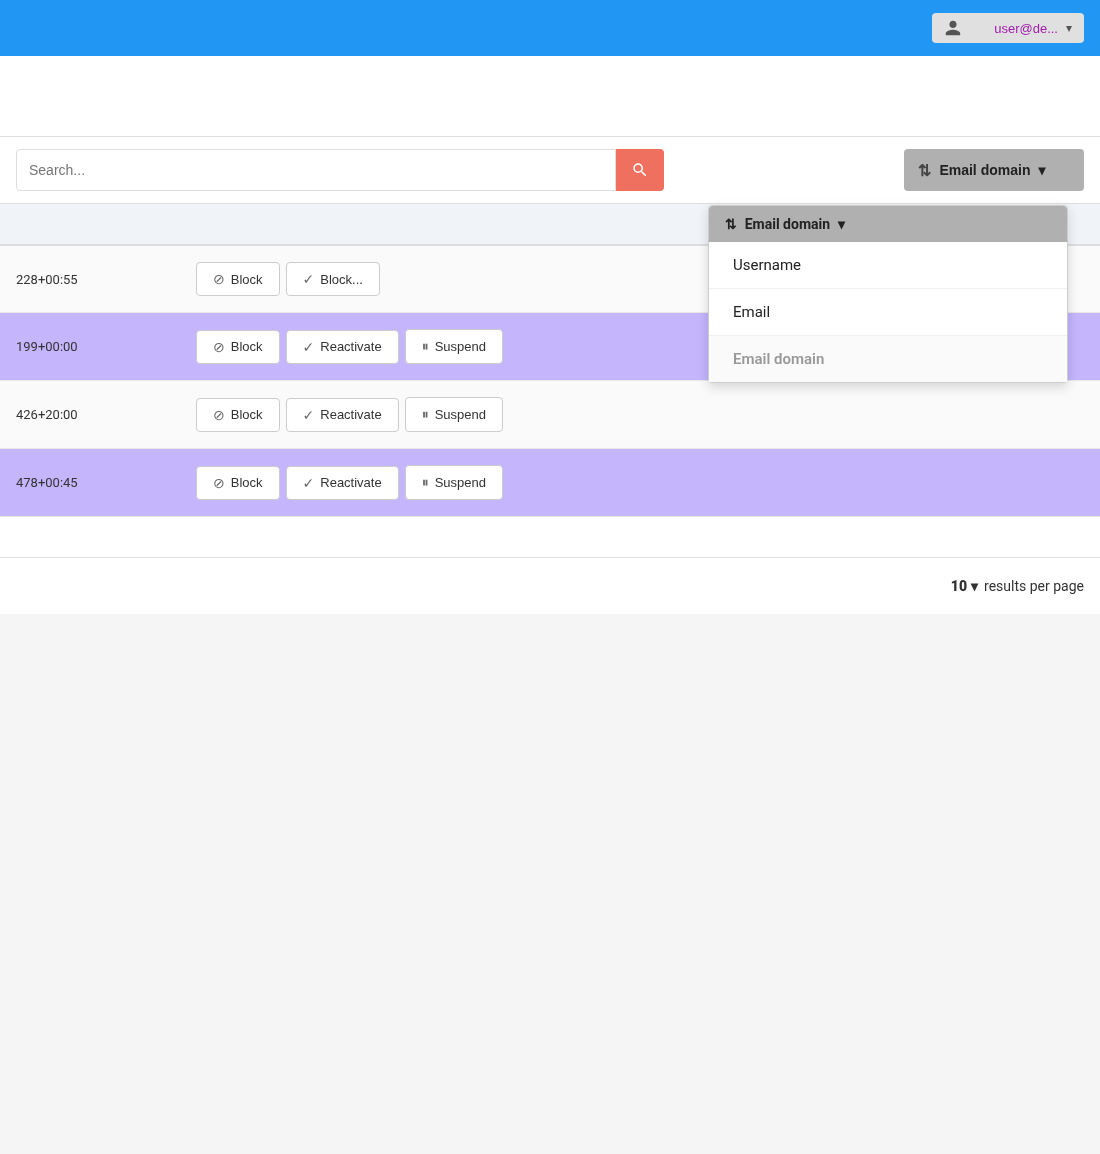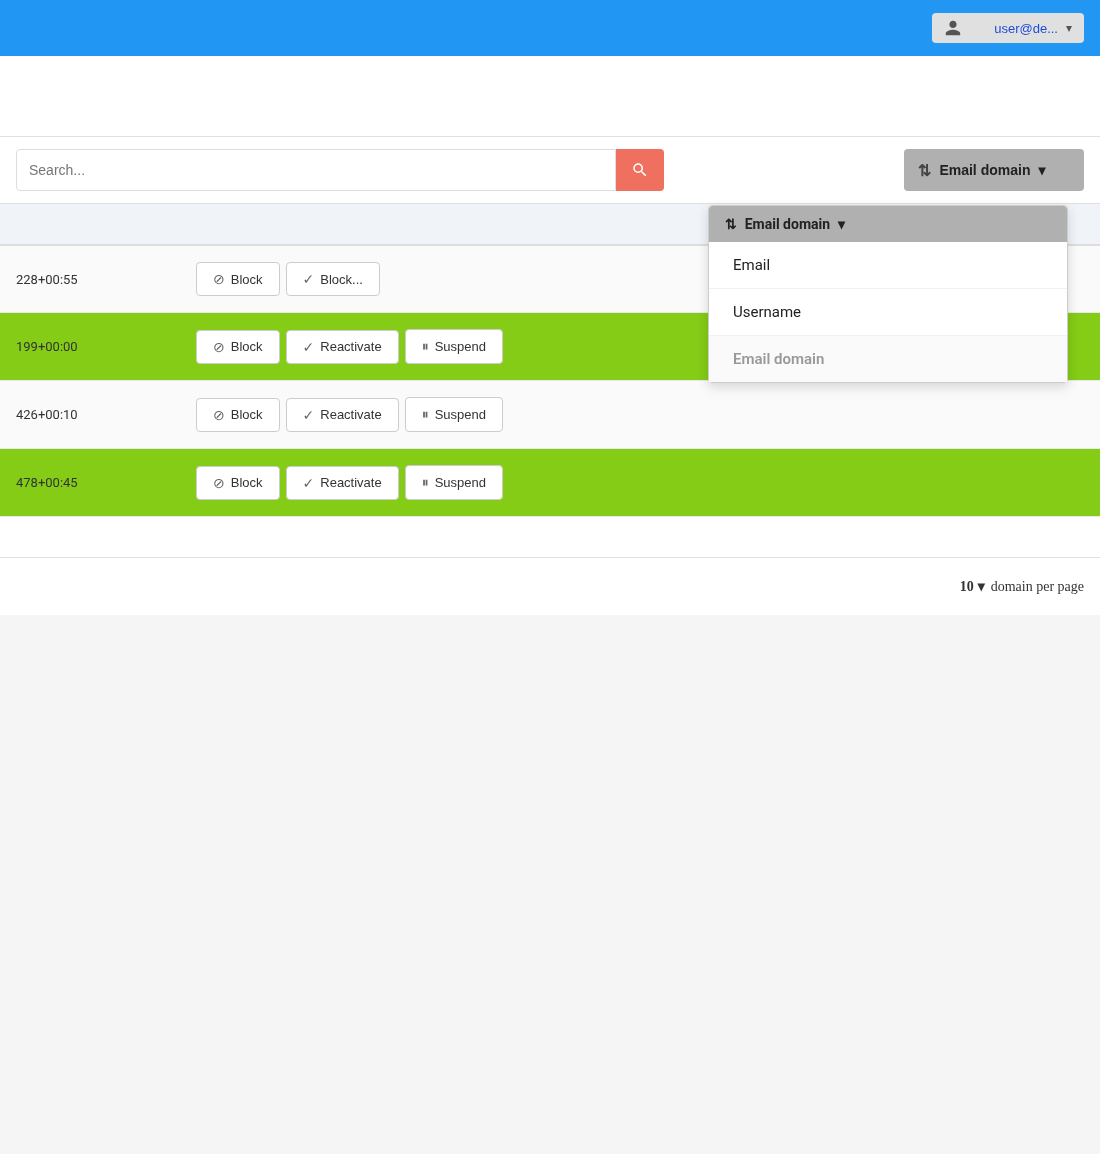--- a/index.html
+++ b/index.html
@@ -37,7 +37,7 @@
     }
     .user-label {
       font-size: 13px;
-      color: #1d4ed8;
+      color: #a21caf;
       margin-left: 24px;
     }
     .chevron-down {

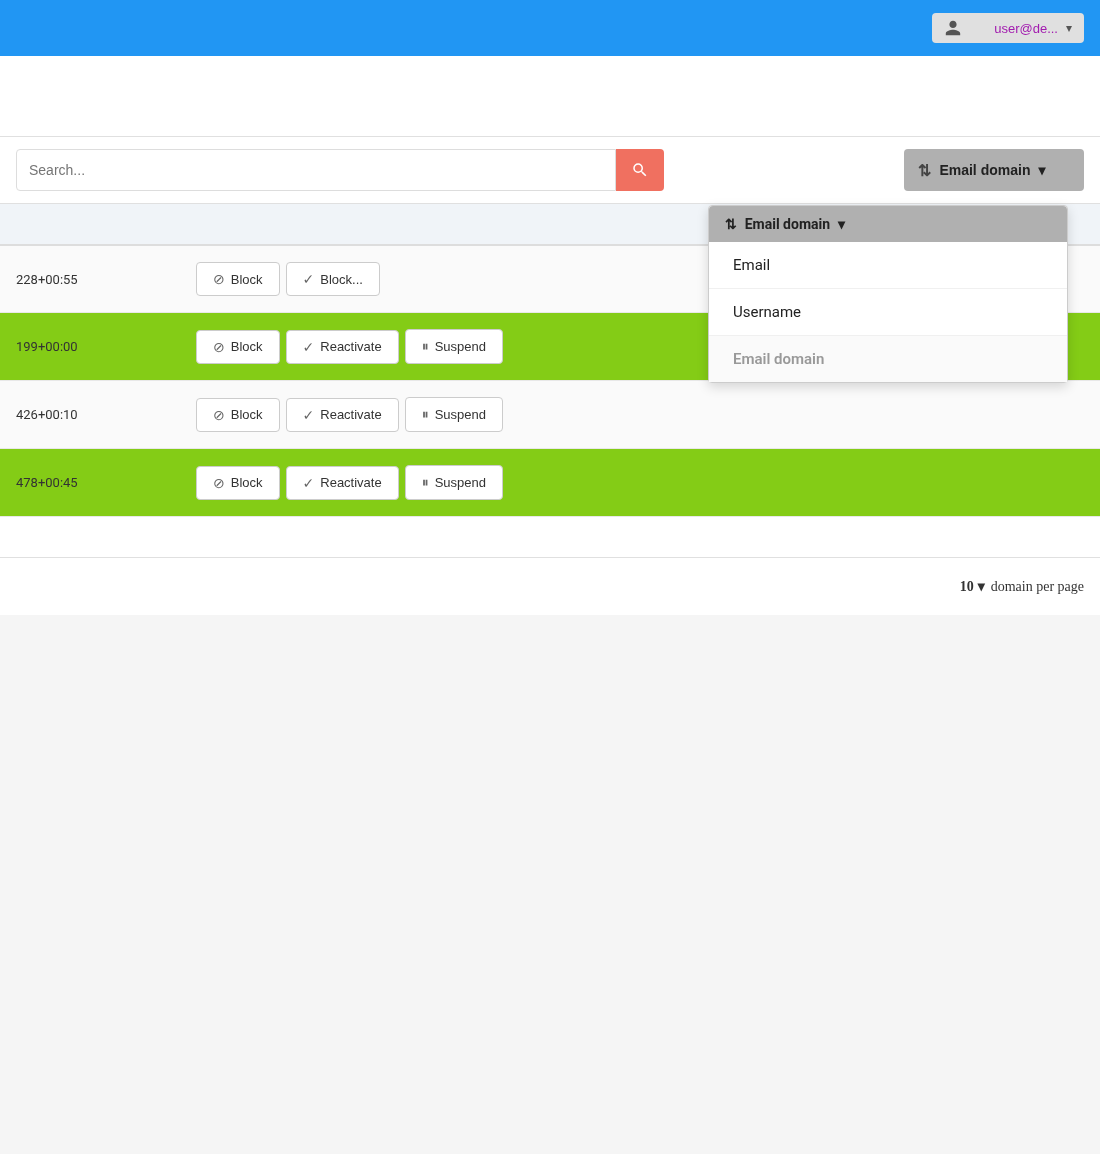--- a/index.html
+++ b/index.html
@@ -262,8 +262,8 @@
         <span>Email domain</span>
         <span>▾</span>
       </div>
+      <div class="dropdown-item">Username</div>
       <div class="dropdown-item">Email</div>
-      <div class="dropdown-item">Username</div>
       <div class="dropdown-item selected">Email domain</div>
     </div>
   </div>

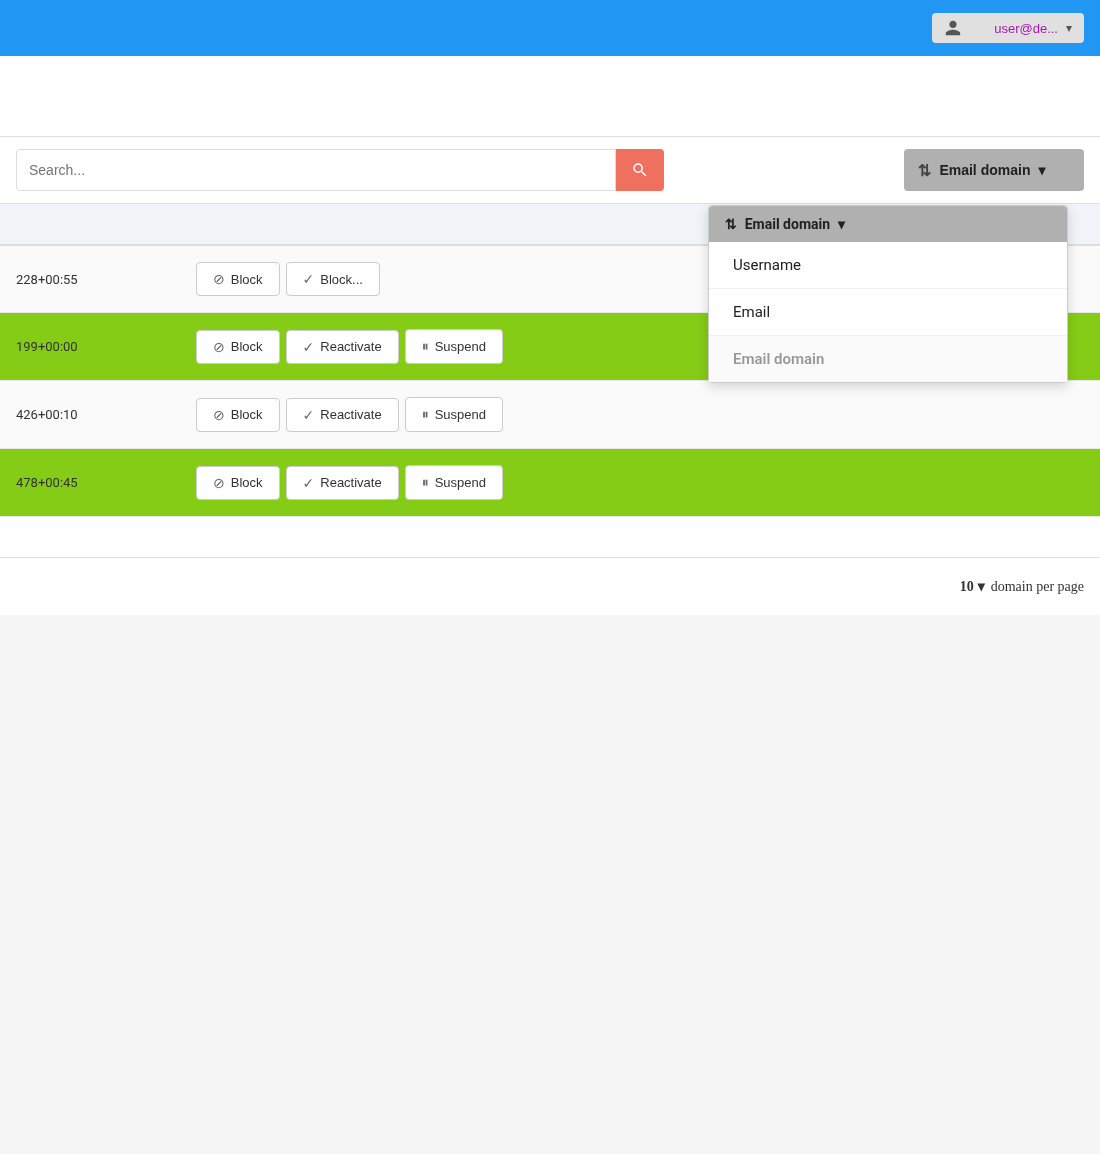--- a/index.html
+++ b/index.html
@@ -170,7 +170,7 @@
       align-items: center;
       padding: 16px 16px;
       border-bottom: 1px solid #e8e8e8;
-      background: #84cc16;
+      background: #c4b5fd;
     }
     .data-row:nth-child(even) {
       background: #fafafa;

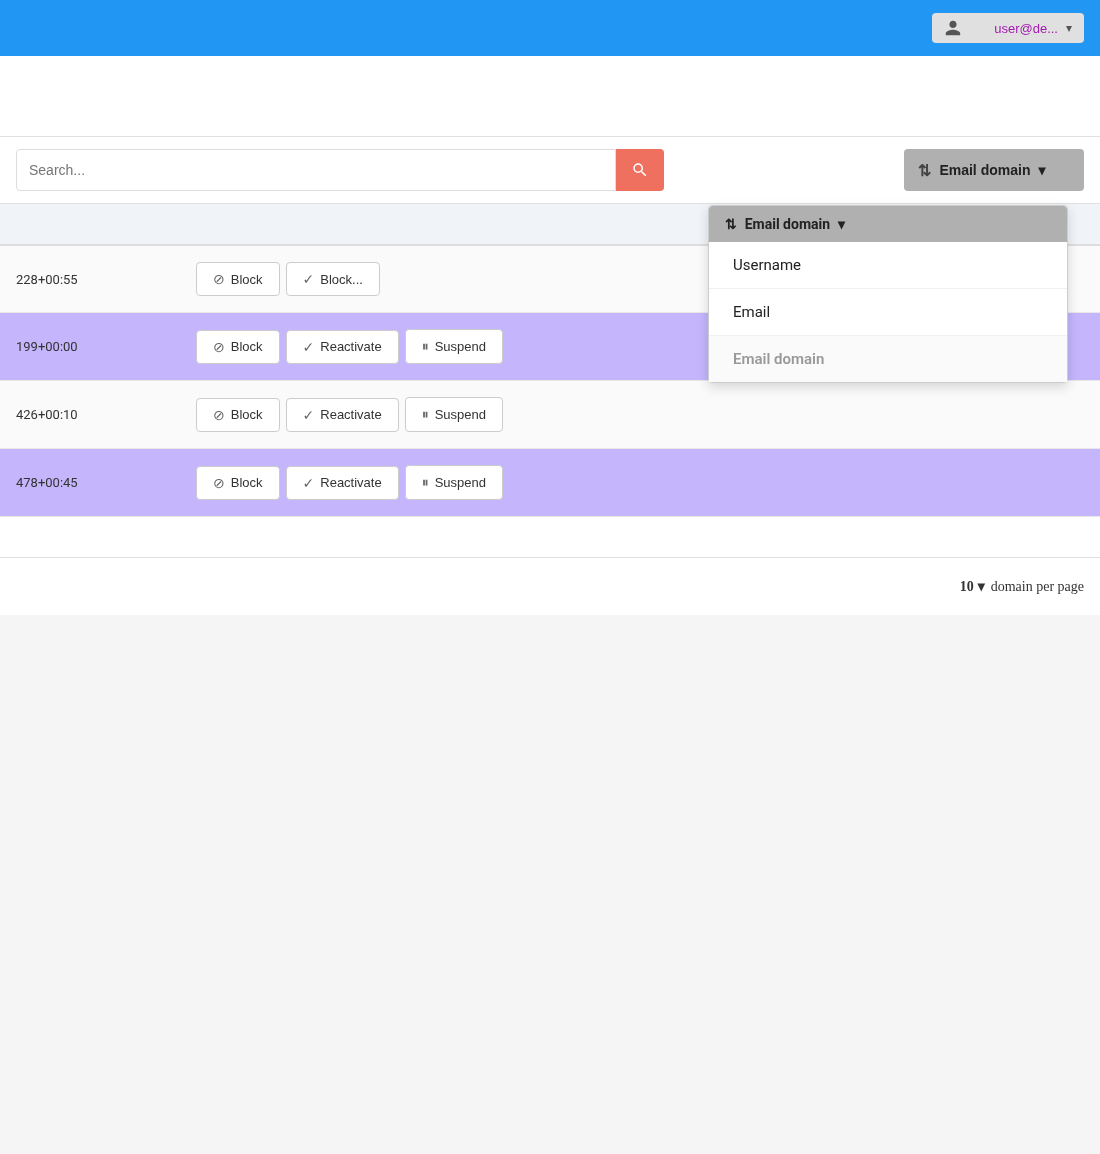--- a/index.html
+++ b/index.html
@@ -309,7 +309,7 @@
   </div>
 
   <div class="data-row">
-    <div class="cell-timestamp">426+00:10</div>
+    <div class="cell-timestamp">426+20:00</div>
     <div class="cell-actions">
       <button class="action-btn">
         <span class="btn-icon">⊘</span>

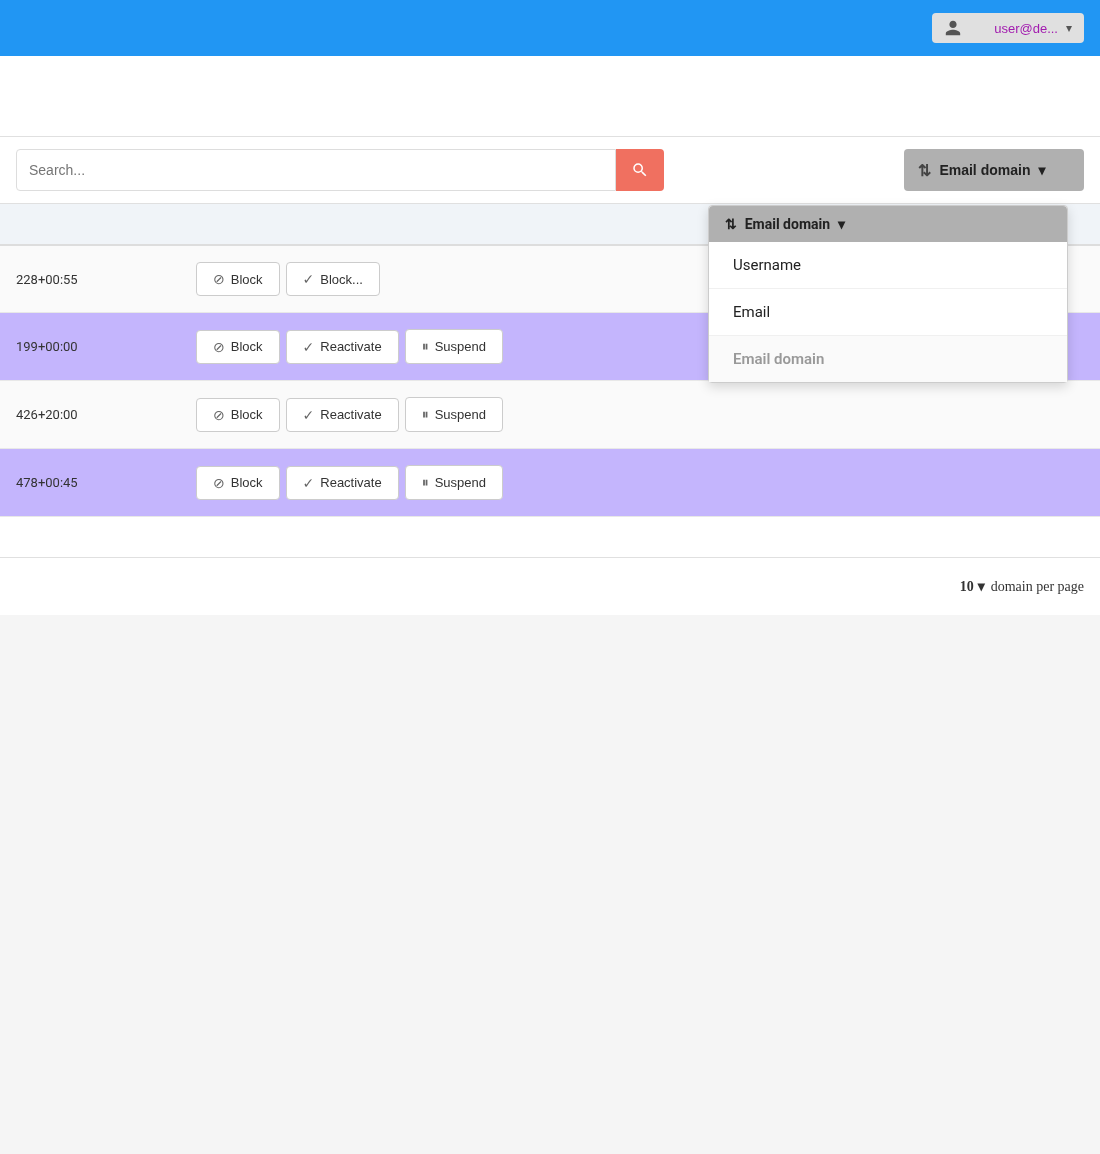--- a/index.html
+++ b/index.html
@@ -348,7 +348,7 @@
 
 <div style="height: 40px; background: #fff;"></div>
 
-<div class="pagination-bar" style="background:#fff;font-family:Liberation Serif, serif;">
+<div class="pagination-bar" style="background:#fff;">
   <div class="per-page-select">
     <strong>10</strong>
     <span>▾</span>

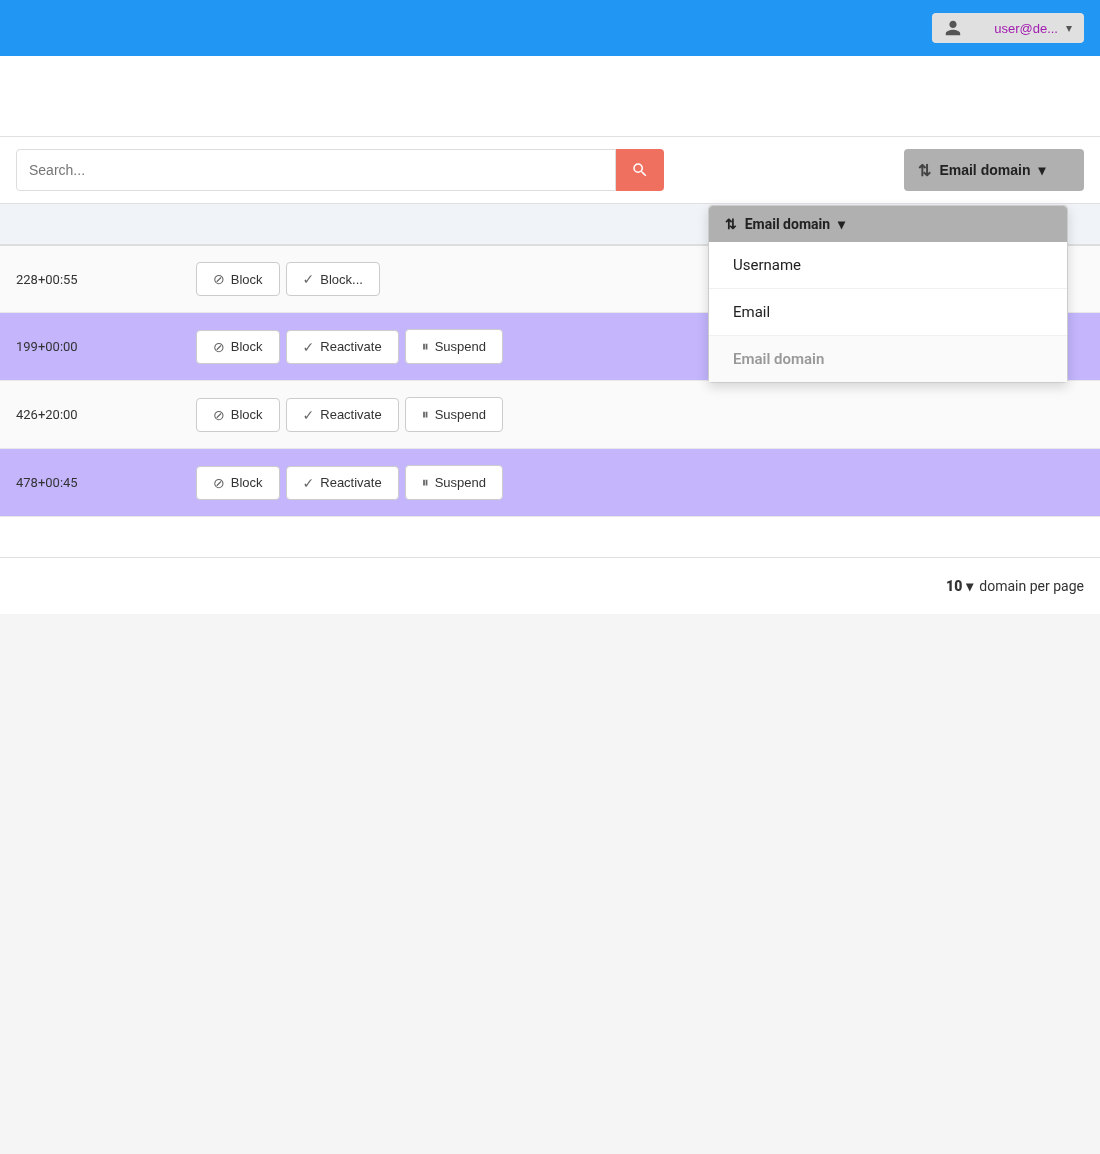--- a/index.html
+++ b/index.html
@@ -353,7 +353,7 @@
     <strong>10</strong>
     <span>▾</span>
   </div>
-  <span>domain per page</span>
+  <span>results per page</span>
 </div>
 
 </body></html>

